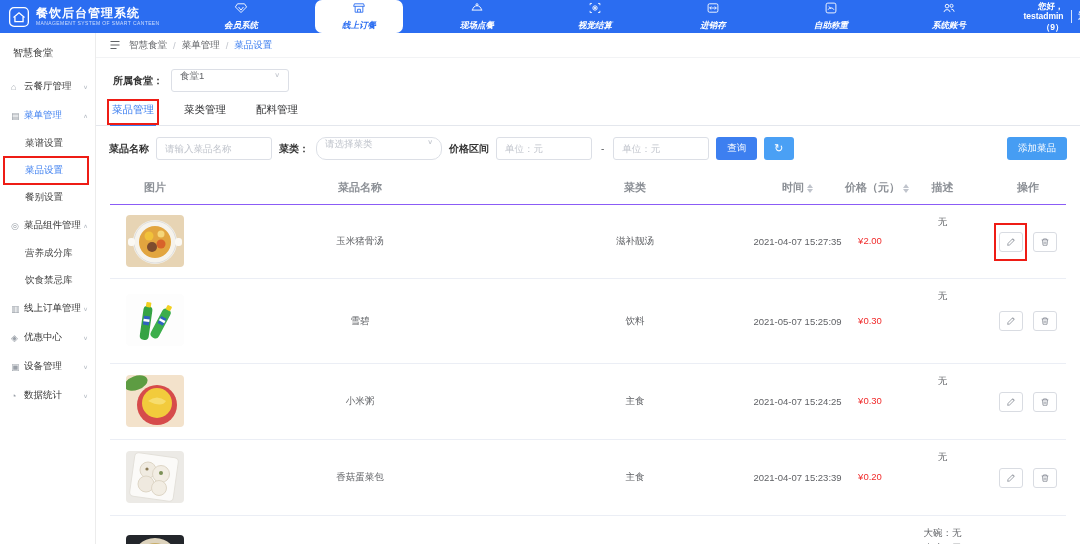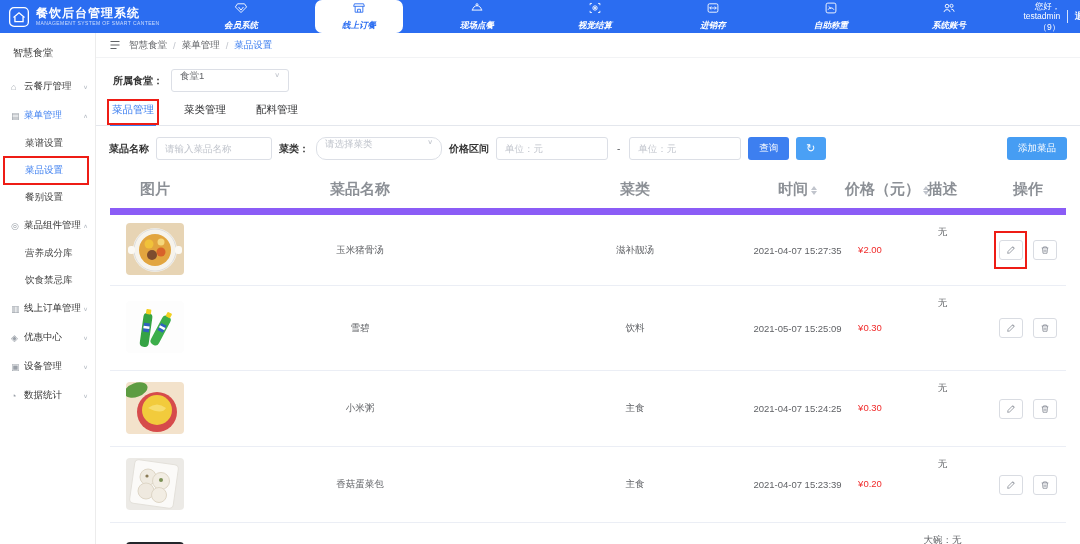--- a/index.html
+++ b/index.html
@@ -21,7 +21,7 @@
   .nav-item .nl { font-size:8.5px; font-weight:bold; white-space:nowrap;font-style:italic; }
   .nav-item.active { background:#fff; color:#2b6df1; border-radius:7px; }
   .usr { margin-left:auto; display:flex; align-items:center; padding-right:10px; gap:7px; }
-  .greet { font-size:8.5px; font-weight:normal; text-align:right; line-height:1.25; max-width:90px; }
+  .greet { font-size:8.5px; font-weight:bold; text-align:right; line-height:1.25; max-width:90px; }
   .usr-sep { width:1px; height:13px; background:rgba(255,255,255,.8); }
   .logout { font-size:9px; font-weight:bold; white-space:nowrap; cursor:pointer; }
 

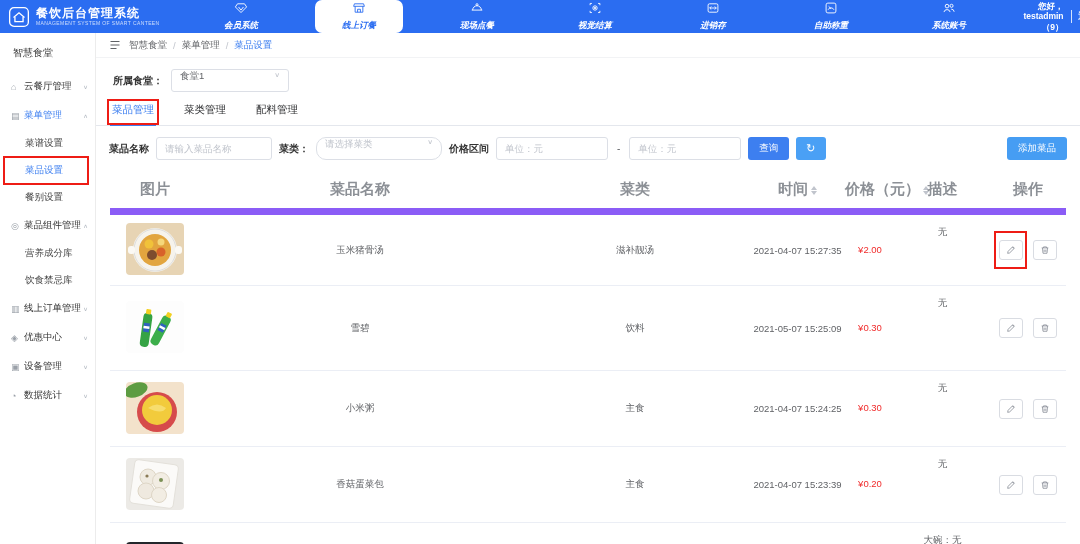--- a/index.html
+++ b/index.html
@@ -64,7 +64,7 @@
   .filter input { height:23px; border:1px solid #dcdfe6; border-radius:3px; padding:0 8px;
     font-size:9.5px; color:#606266; outline:none; font-family:inherit; }
   .filter input::placeholder { color:#c0c4cc; }
-  .in-name { width:116px; } .in-price { width:112px; }
+  .in-name { width:116px; } .in-price { width:96px; }
   .sel-cat { width:126px;border-radius:10px; }
   .dash { color:#606266; font-size:10px; padding:0 2px; }
   .btn { height:23px; border:none; border-radius:3px; background:#3d7ff0; color:#fff;

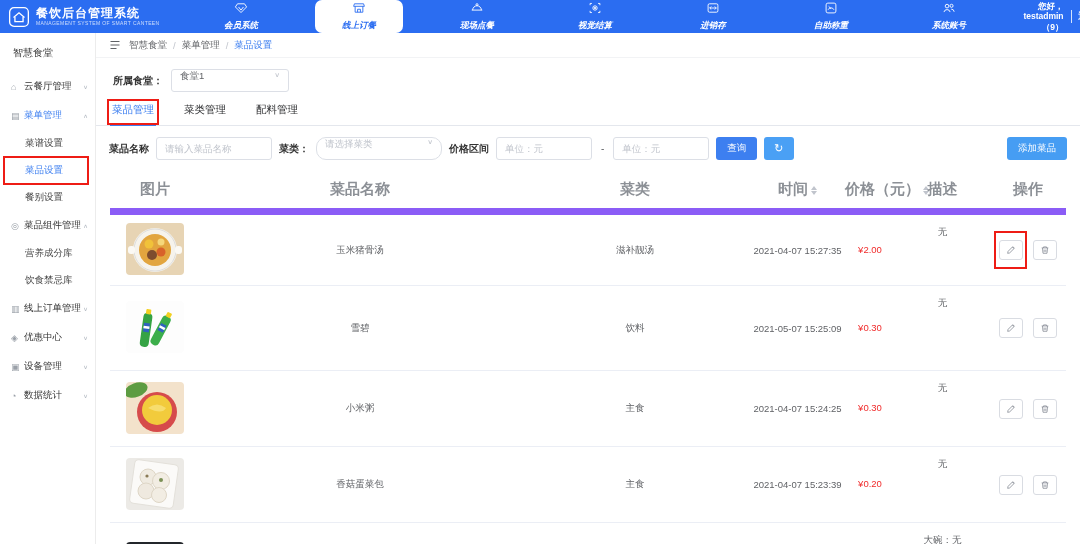--- a/index.html
+++ b/index.html
@@ -76,8 +76,8 @@
   table { width:956px; margin:2px 14px 0 14px; border-collapse:collapse; table-layout:fixed; }
   col.c1{width:90px;} col.c2{width:320px;} col.c3{width:230px;} col.c4{width:95px;}
   col.c5{width:50px;} col.c6{width:95px;} col.c7{width:76px;}
-  thead th { font-size:15px; color:#8c9096; font-weight:bold; text-align:center;
-    padding:8px 0 9px 0; border-bottom:7px solid #8b5cf6; white-space:nowrap; }
+  thead th { font-size:11px; color:#8c9096; font-weight:bold; text-align:center;
+    padding:8px 0 9px 0; border-bottom:1px solid #8b5cf6; white-space:nowrap; }
   .sort { display:inline-flex; flex-direction:column; gap:1px; margin-left:3px;
     vertical-align:middle; cursor:pointer; }
   .sort i { display:block; width:0; height:0; border-left:3px solid transparent;

